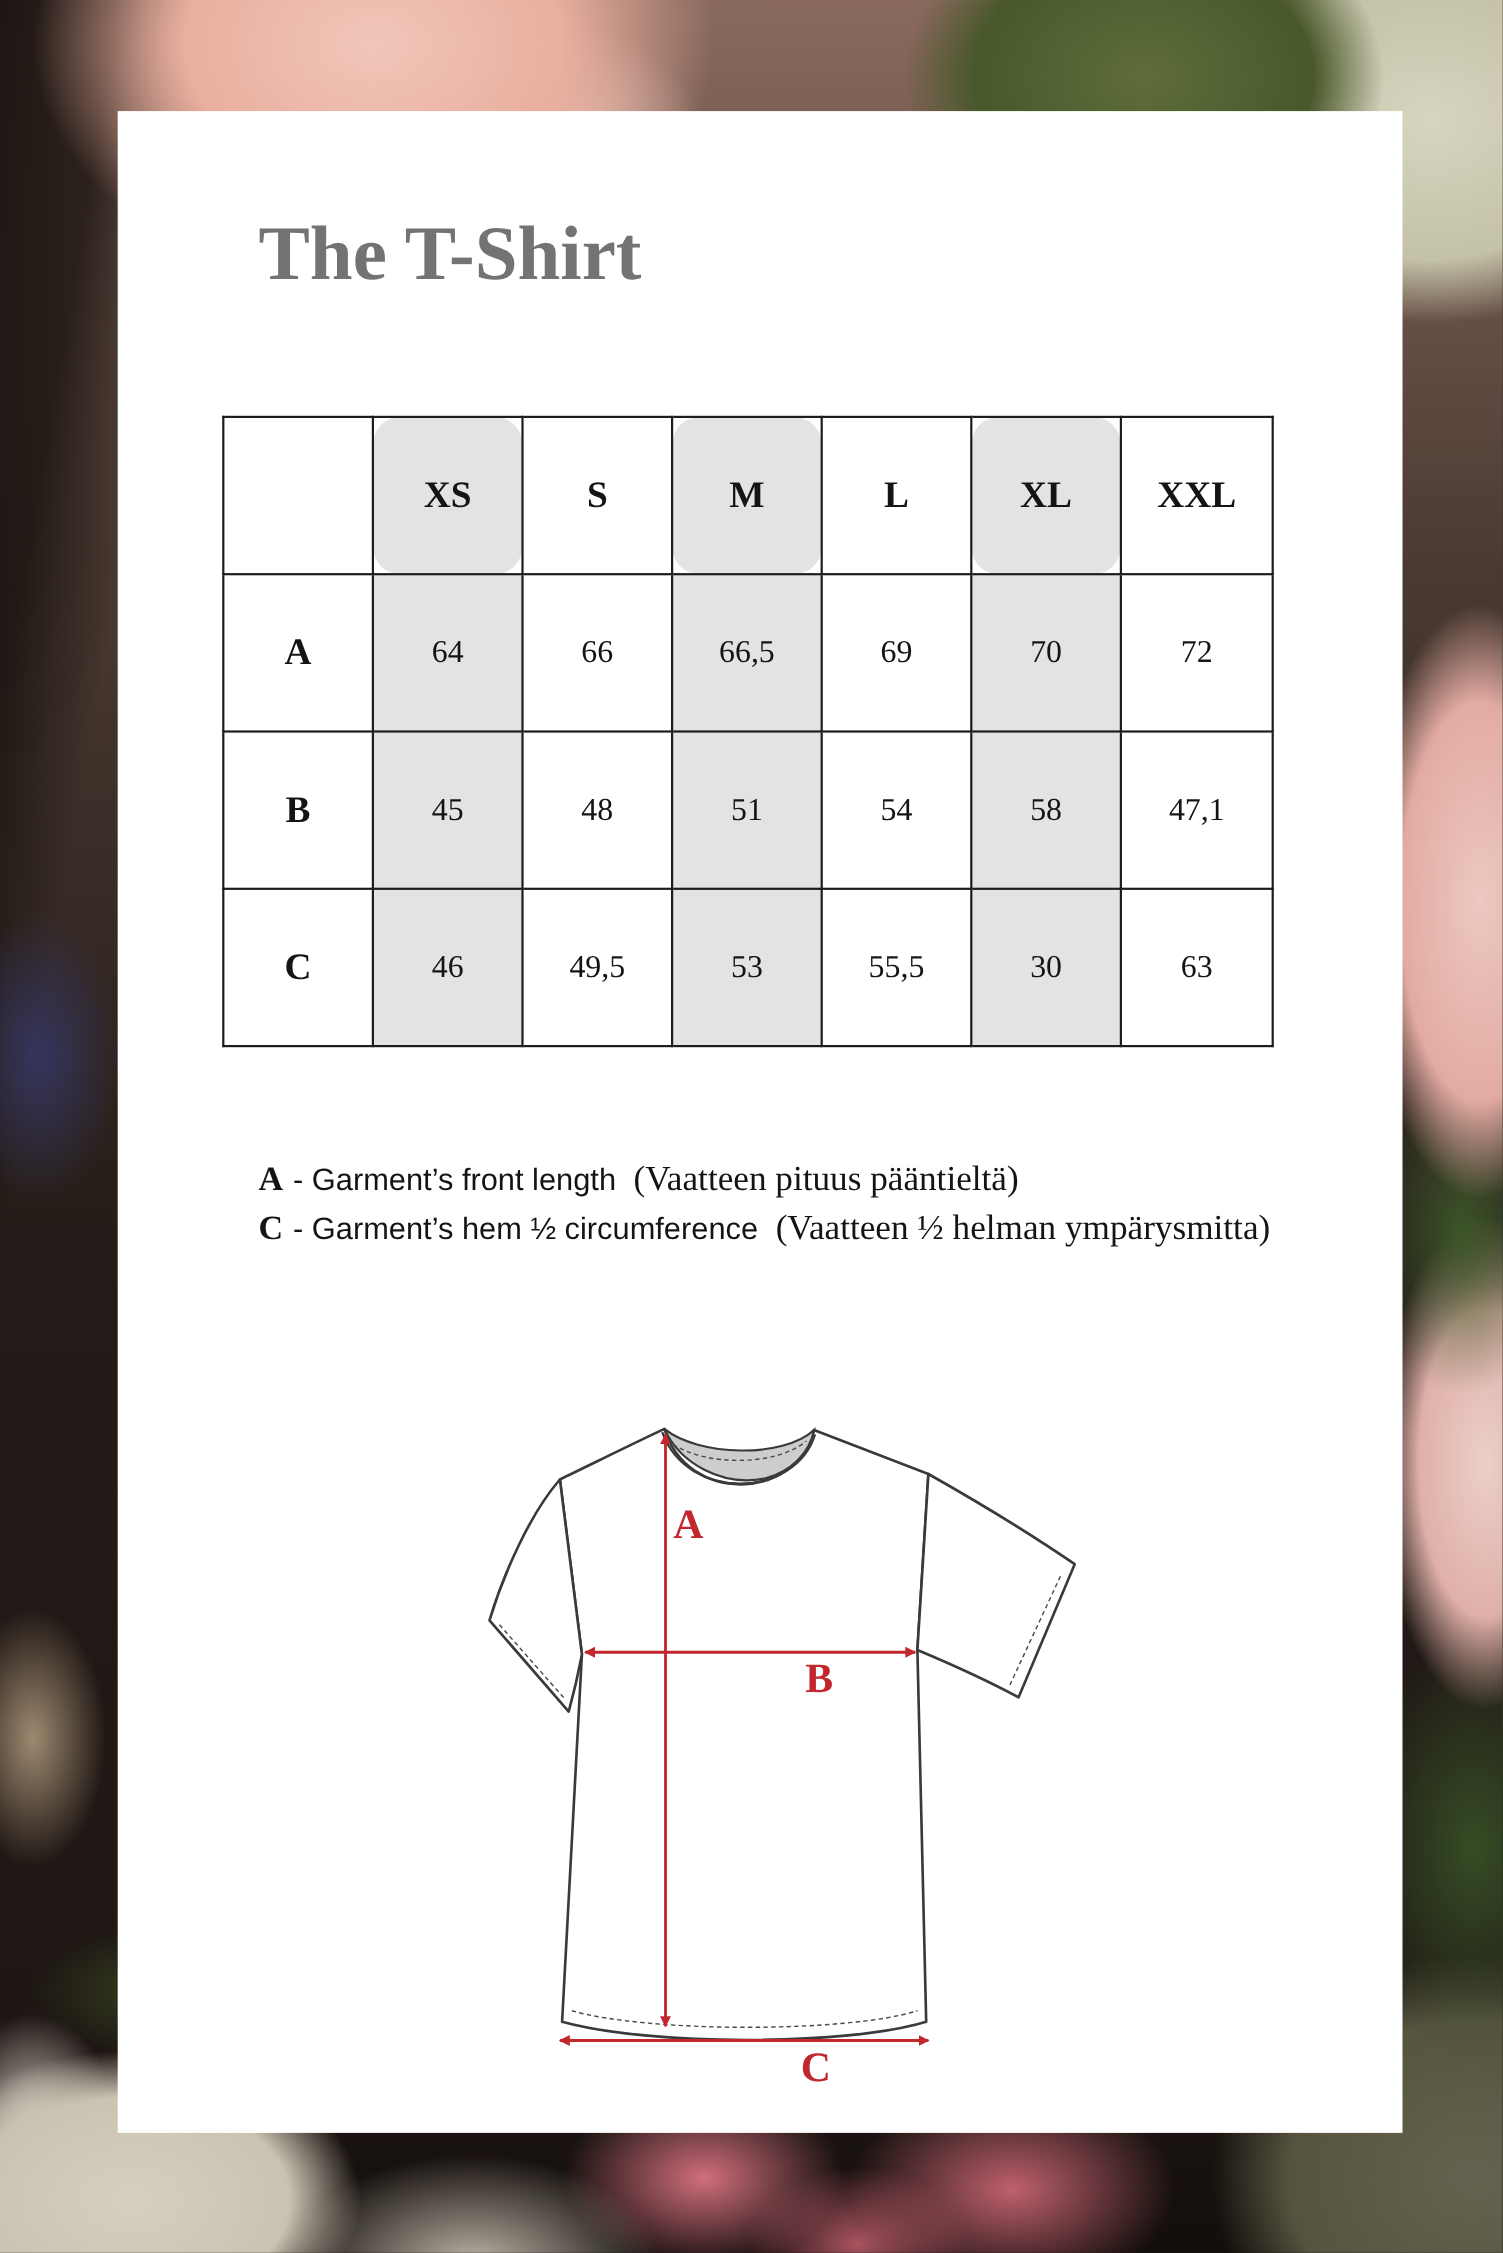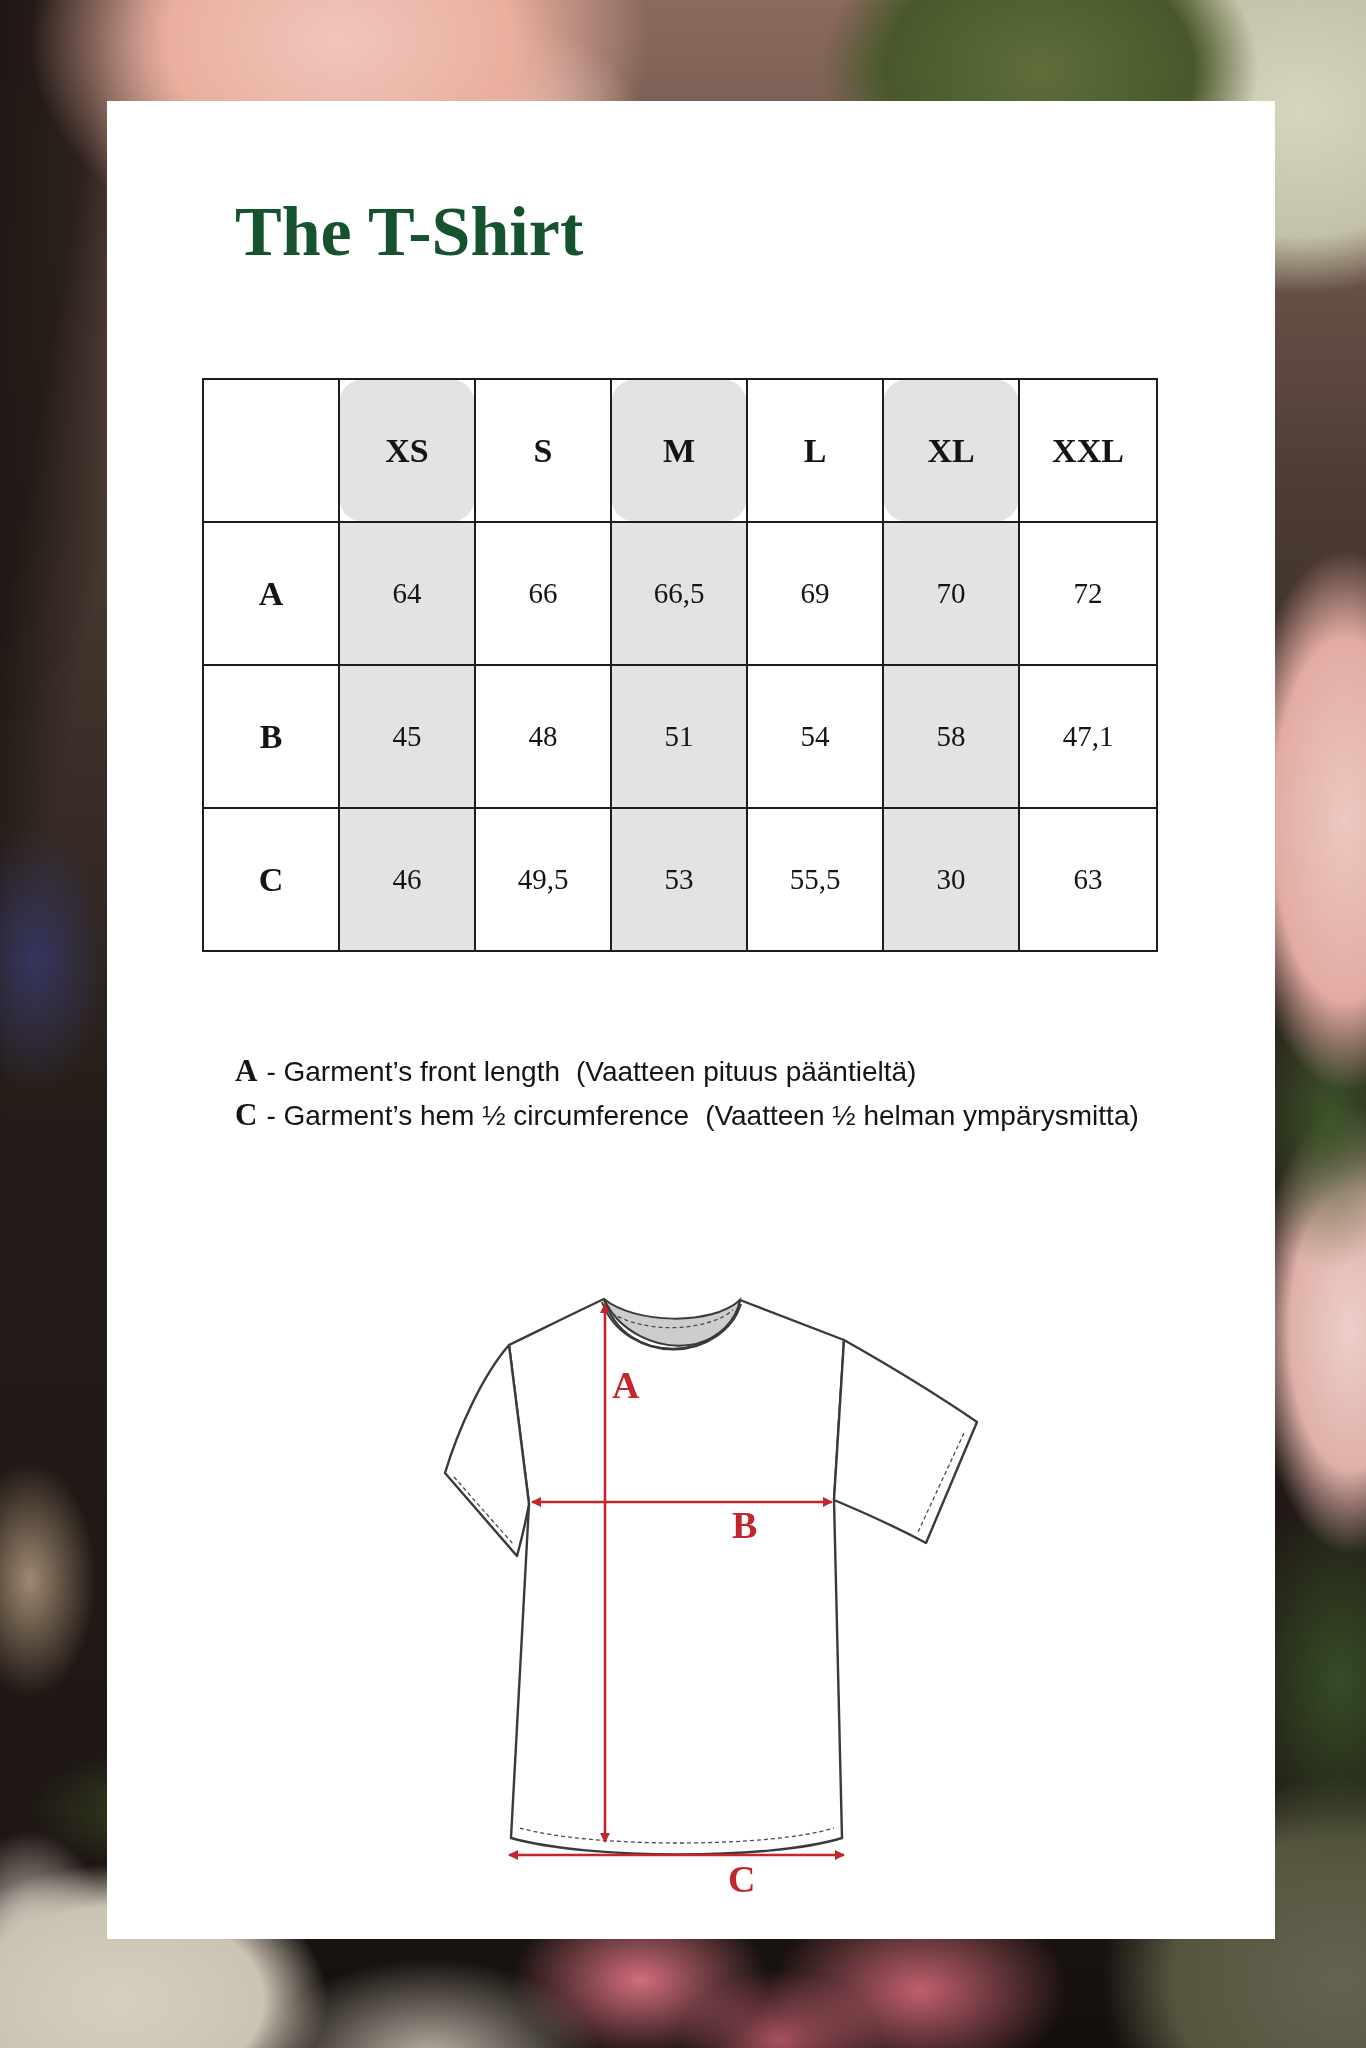--- a/index.html
+++ b/index.html
@@ -45,7 +45,7 @@
   }
   .page-title{
     position:absolute;left:128px;top:92px;
-    font-size:70px;font-weight:700;color:#14532d;letter-spacing:0px;line-height:1.1;
+    font-size:70px;font-weight:700;color:#737373;letter-spacing:0px;line-height:1.1;
   }
   
   table.size-table{

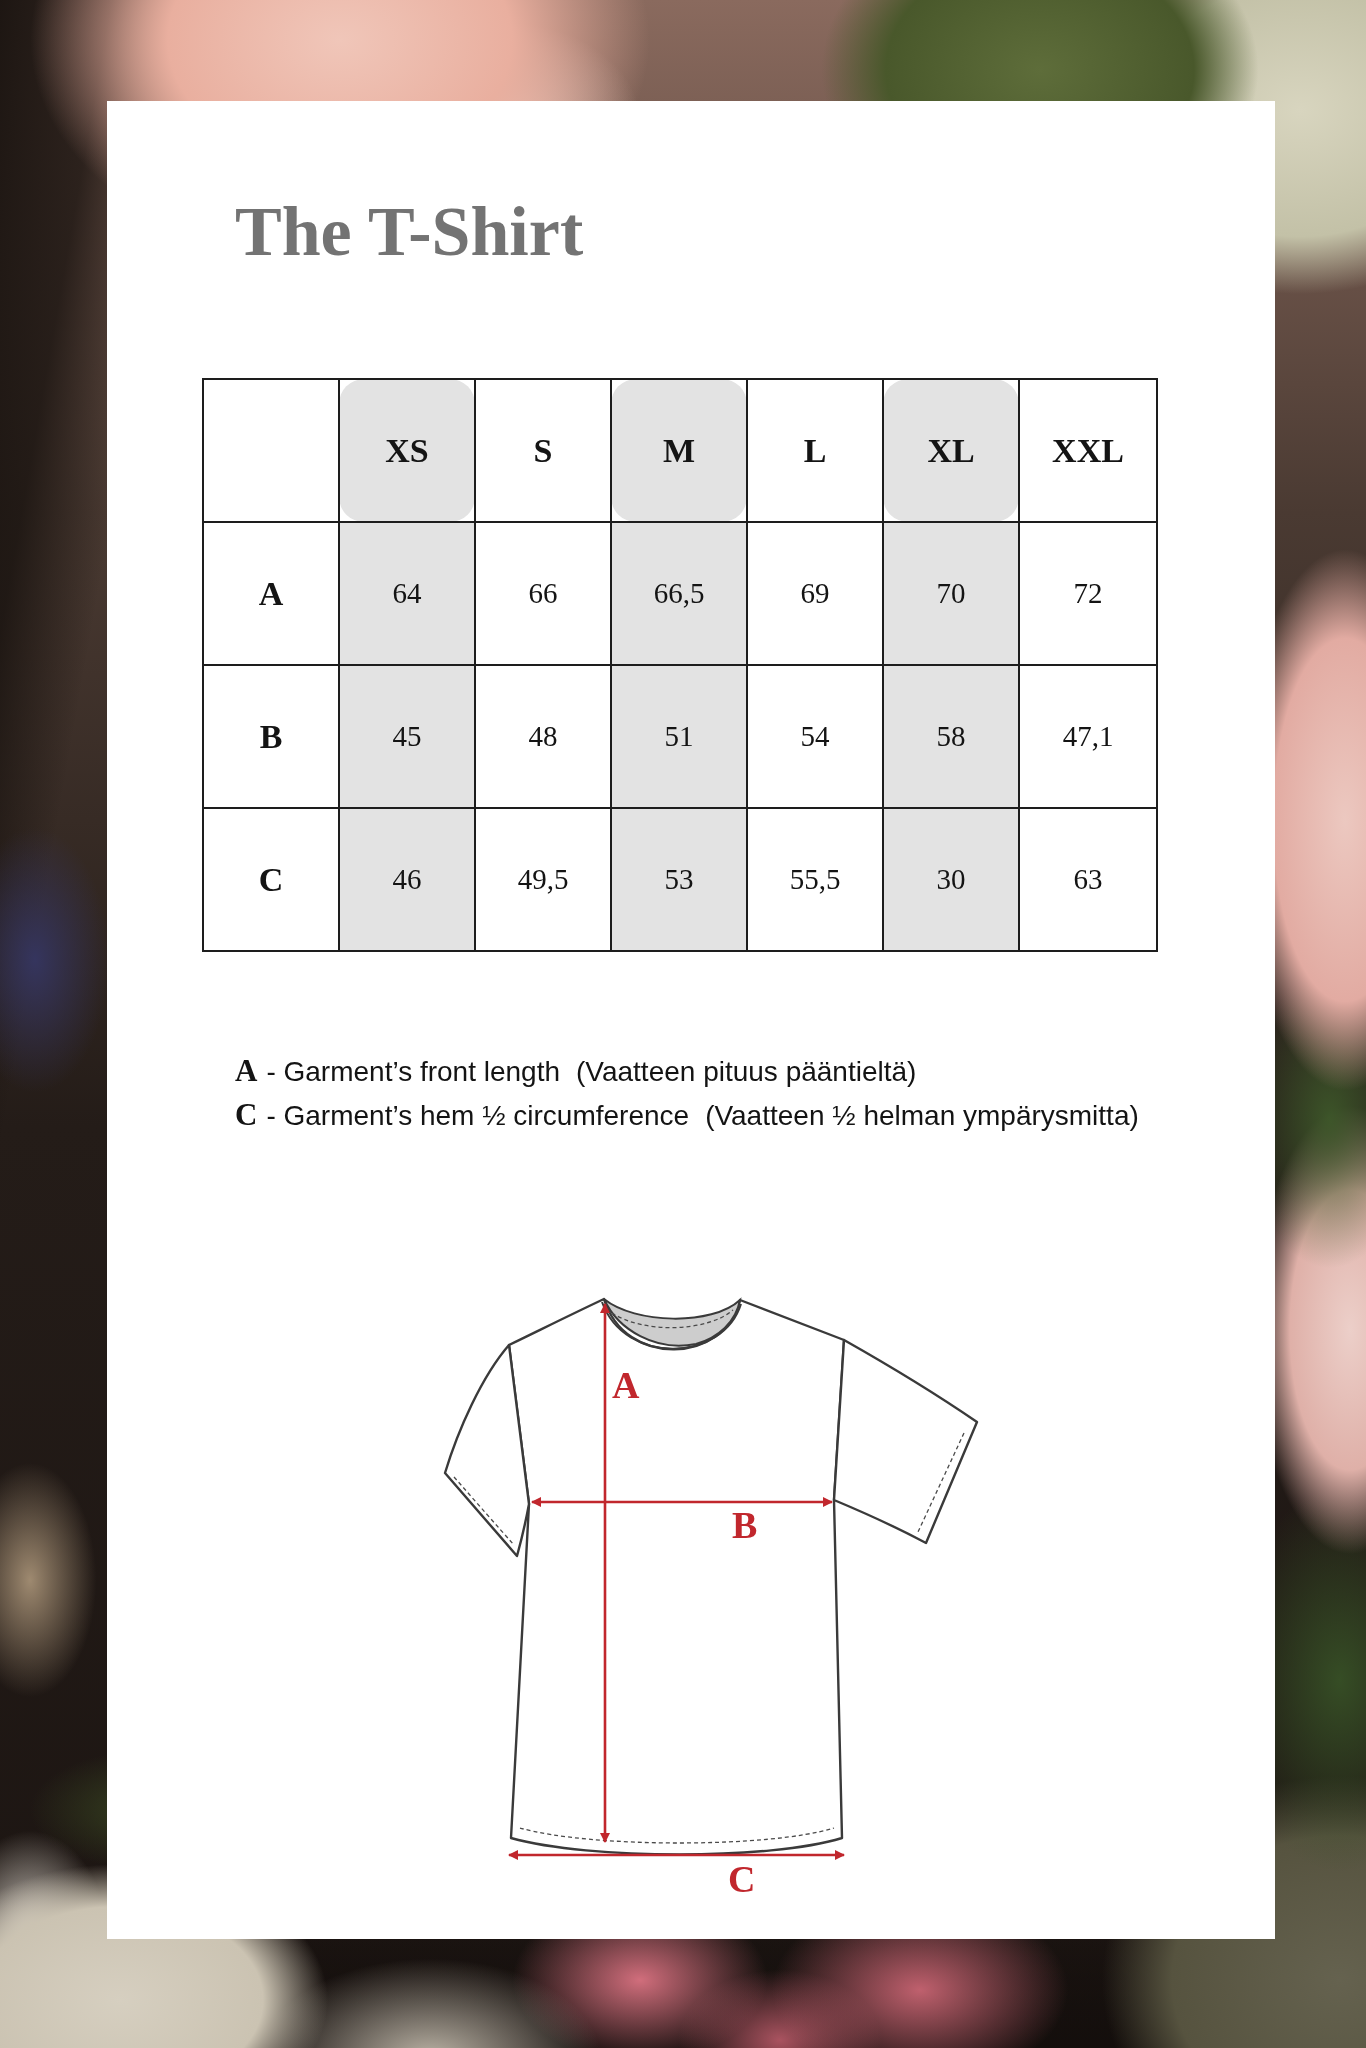--- a/index.html
+++ b/index.html
@@ -65,7 +65,7 @@
   .legend-line{height:44px;line-height:44px;white-space:nowrap;}
   .legend-letter{font-family:"Liberation Serif","DejaVu Serif",serif;font-weight:700;font-size:31px;}
   .legend-en{font-family:Liberation Sans, sans-serif;font-size:28px;margin-left:9px;}
-  .legend-fi{font-family:Liberation Sans, sans-serif;font-size:28px;margin-left:16px;}
+  .legend-fi{font-family:Liberation Serif, serif;font-size:32px;margin-left:16px;}
   
   .diagram{position:absolute;left:333px;top:1179px;}
   .shirt-line{fill:#ffffff;stroke:#3a3a3a;stroke-width:2.4;stroke-linejoin:round;}

